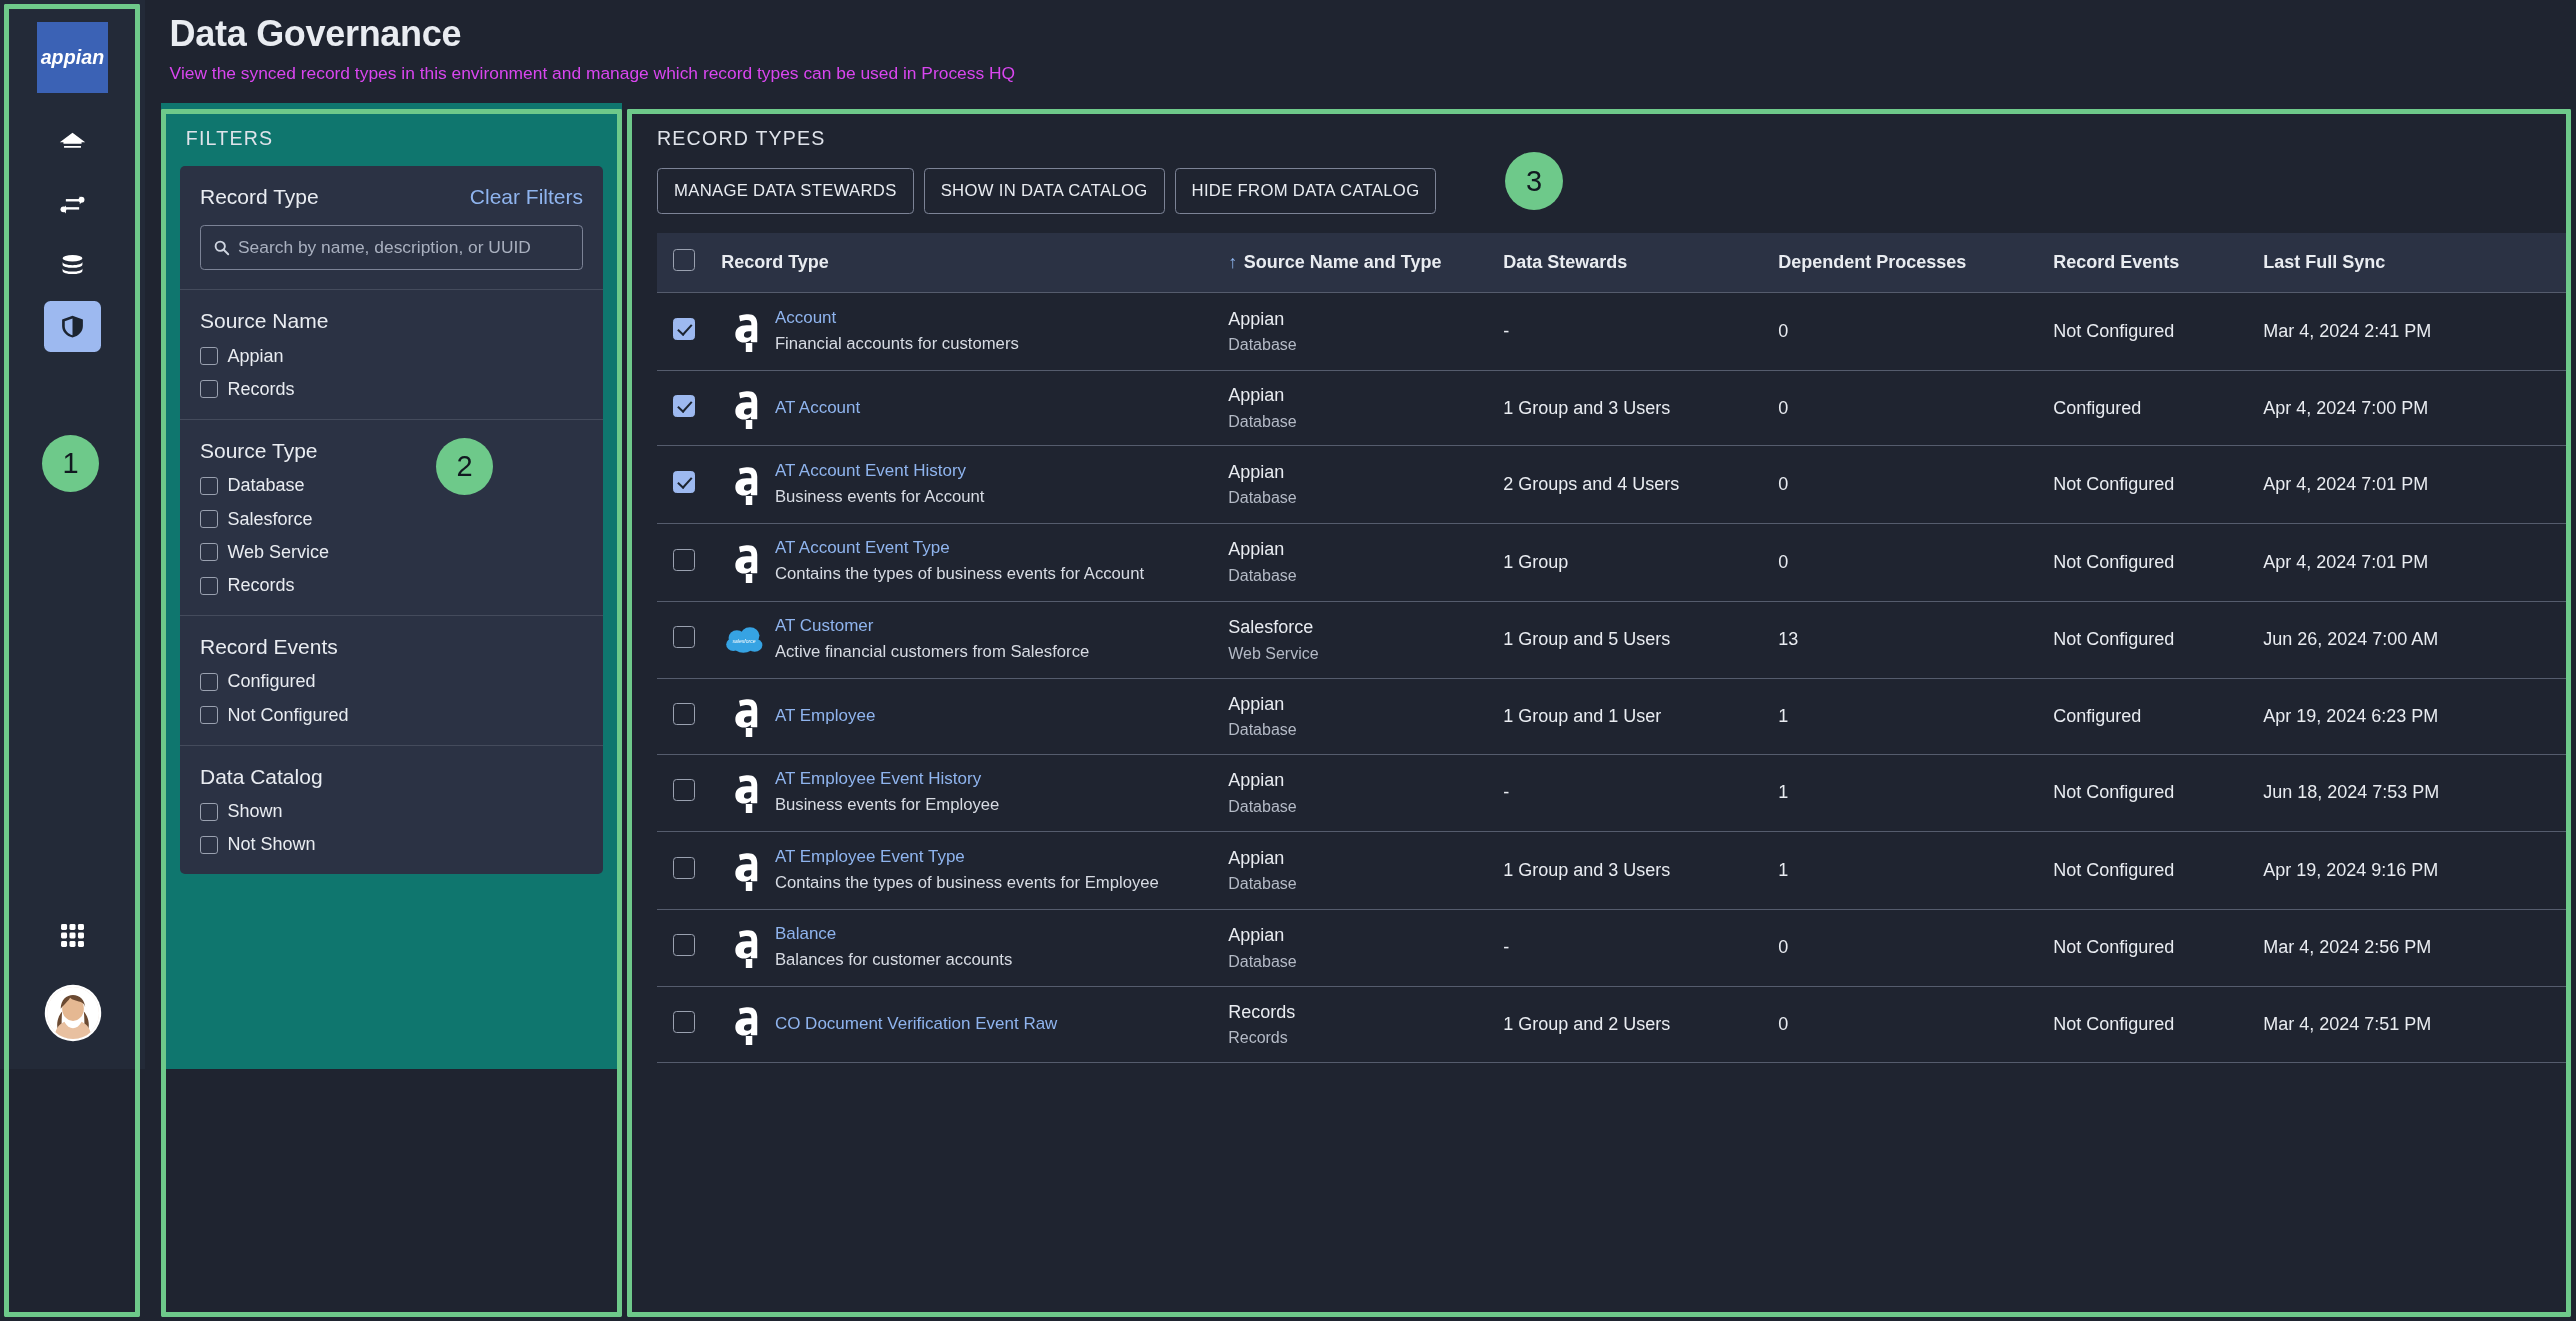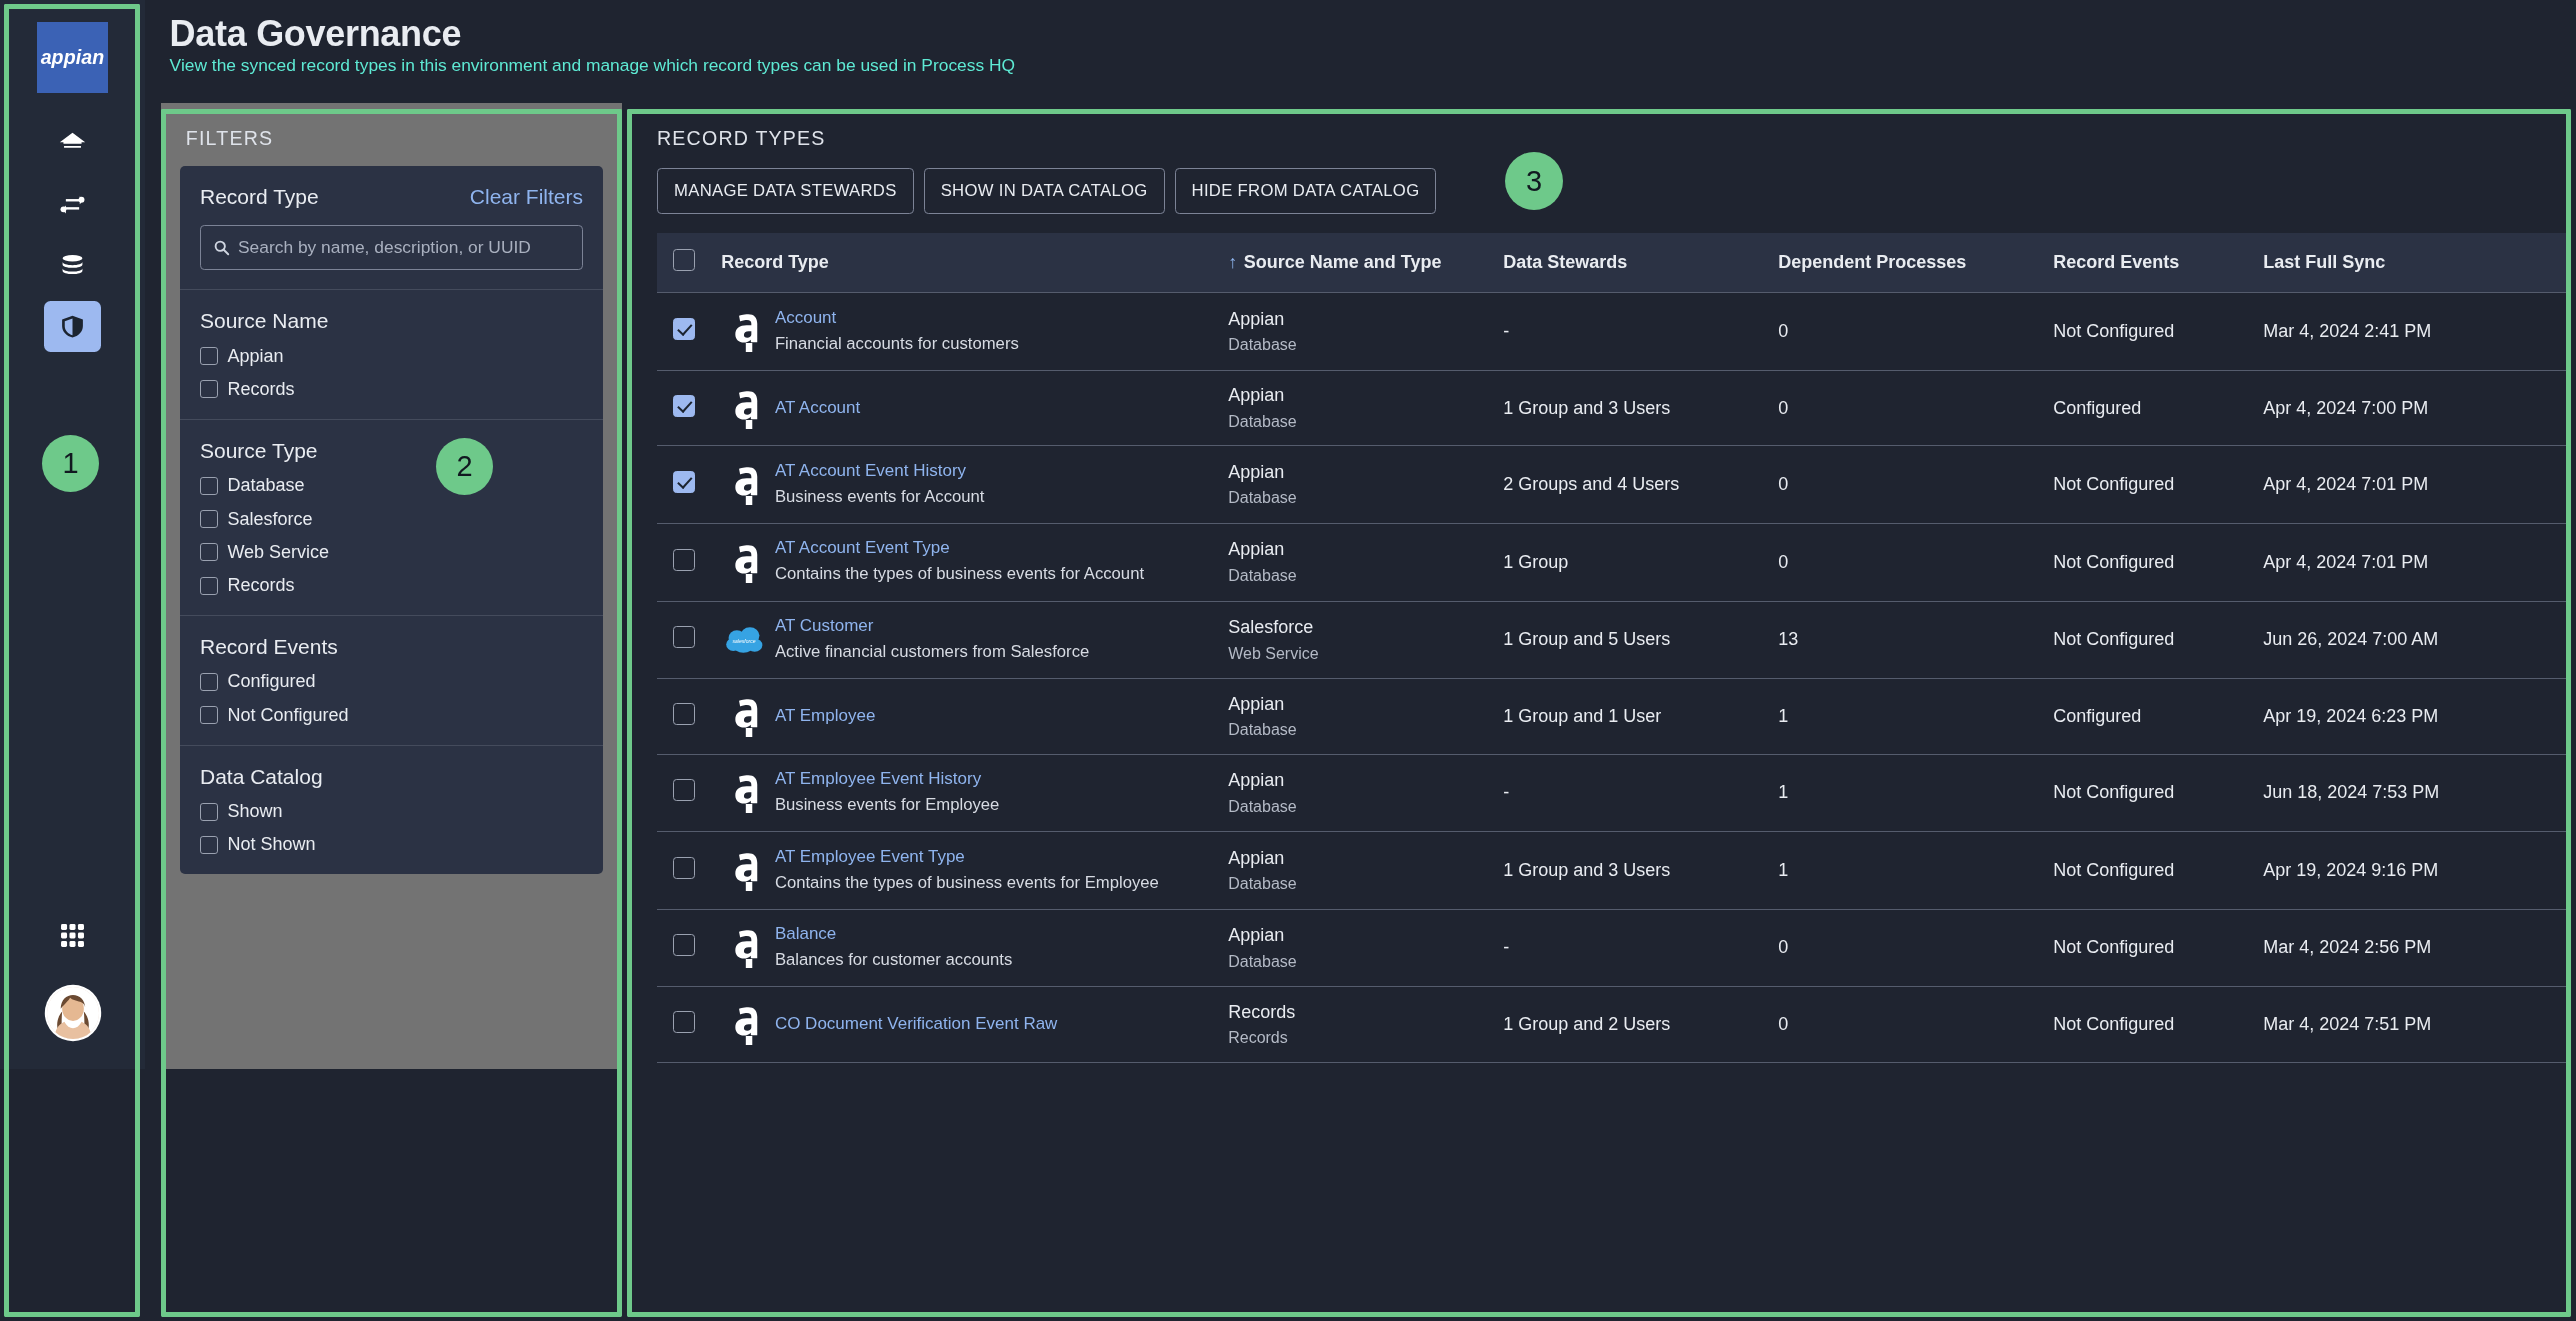--- a/index.html
+++ b/index.html
@@ -67,7 +67,7 @@
   .main { flex: 1 1 auto; display: flex; flex-direction: column; min-width: 0; background: #1f2430; }
   .page-header { padding: 13px 0 0 24.6px; height: 109px; }
   .page-title { color: #e9ecf1; font-size: 36px; font-weight: bold; letter-spacing: -0.3px; line-height: 1.18; }
-  .page-sub { color: #5eead4; font-size: 17.4px; margin-top: 0; }
+  .page-sub { color: #d946ef; font-size: 17.4px; margin-top: 8px; }
 
   .content { flex: 1 1 auto; display: flex; min-height: 0; padding: 0 0 0 0; }
 

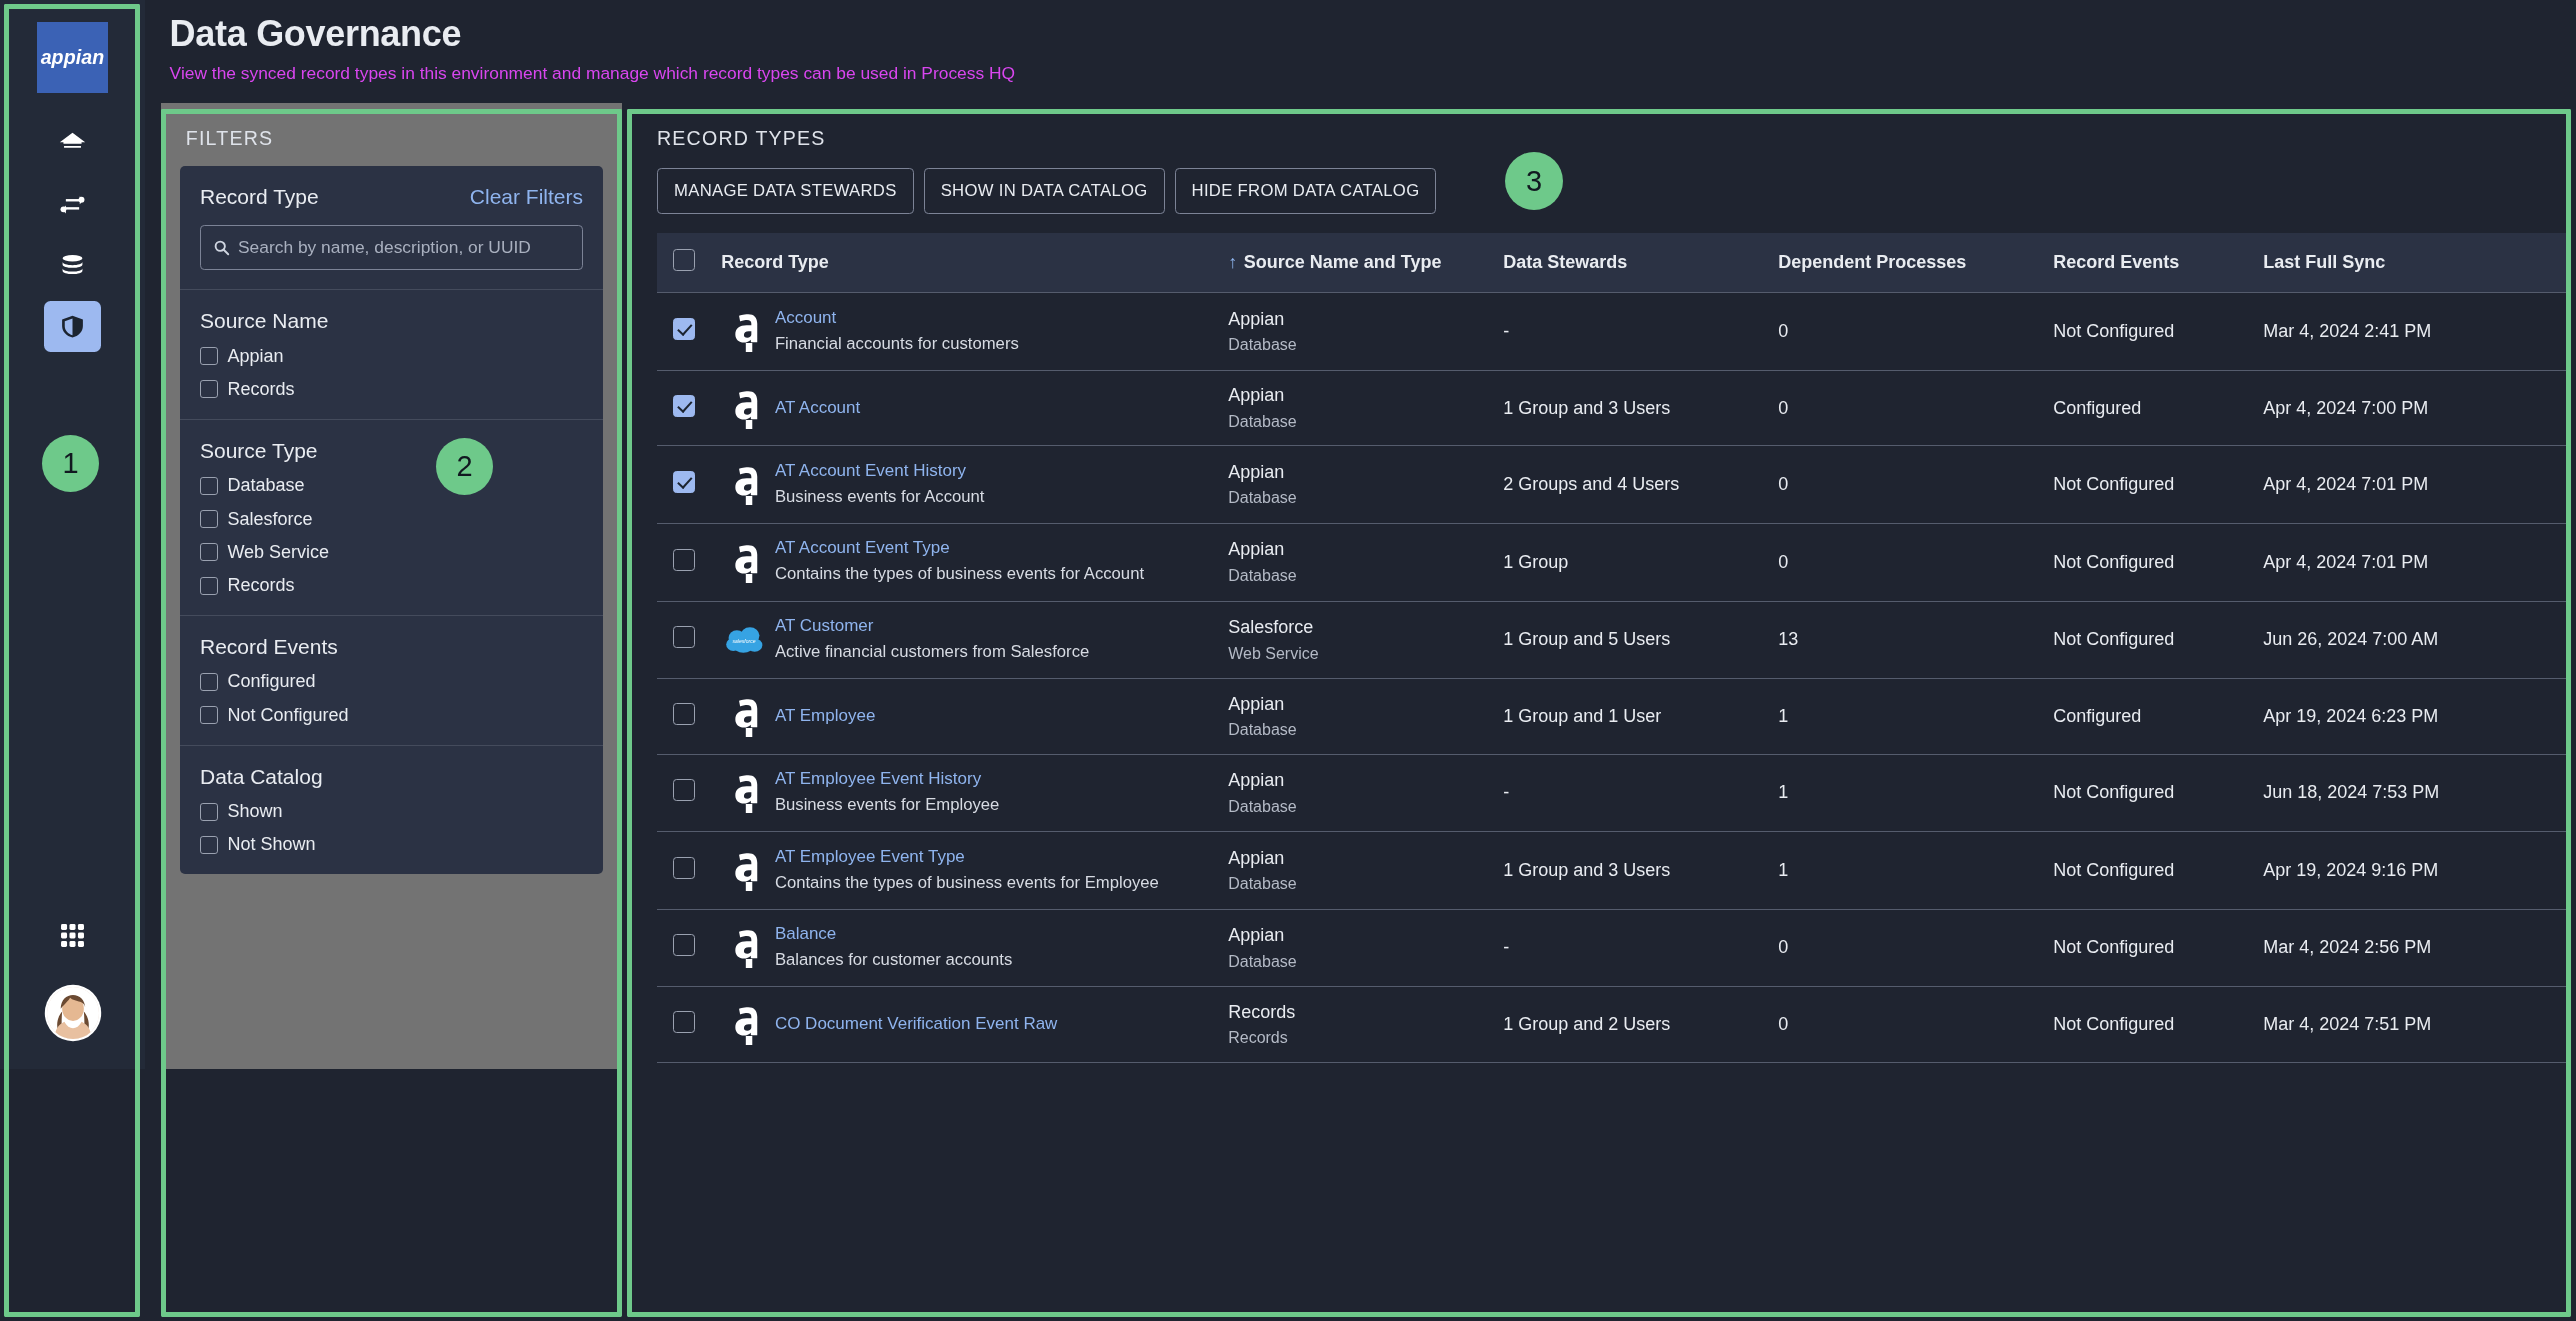--- a/index.html
+++ b/index.html
@@ -75,7 +75,7 @@
   .filters-panel {
     width: 461px; flex: 0 0 461px;
     margin-left: 16px;
-    background: #737373;
+    background: #0f766e;
     padding: 19px 19px 0 19px;
     display: flex; flex-direction: column;
   }

